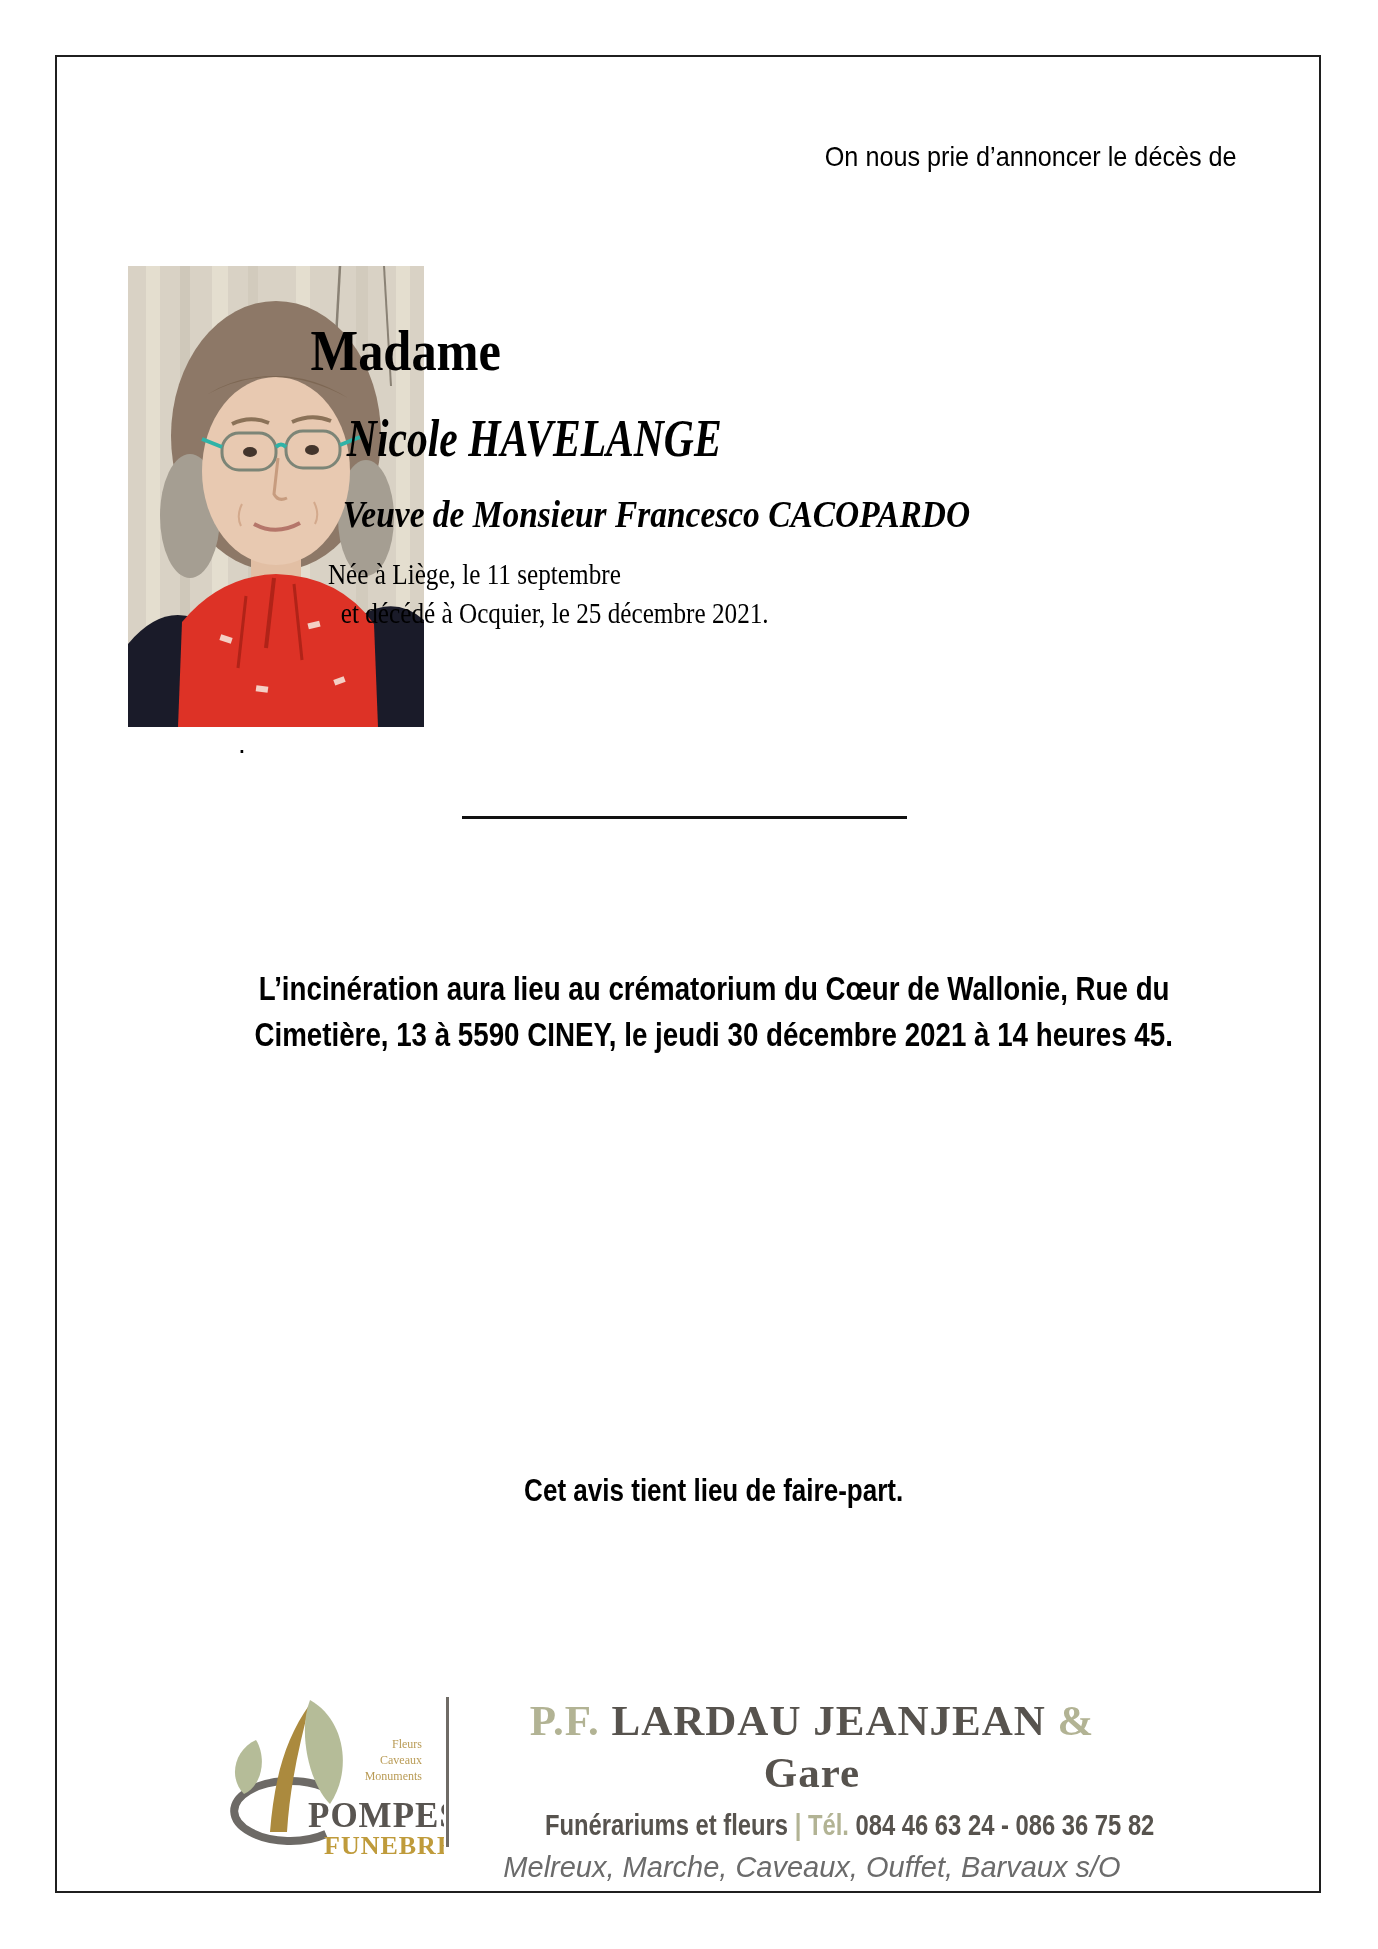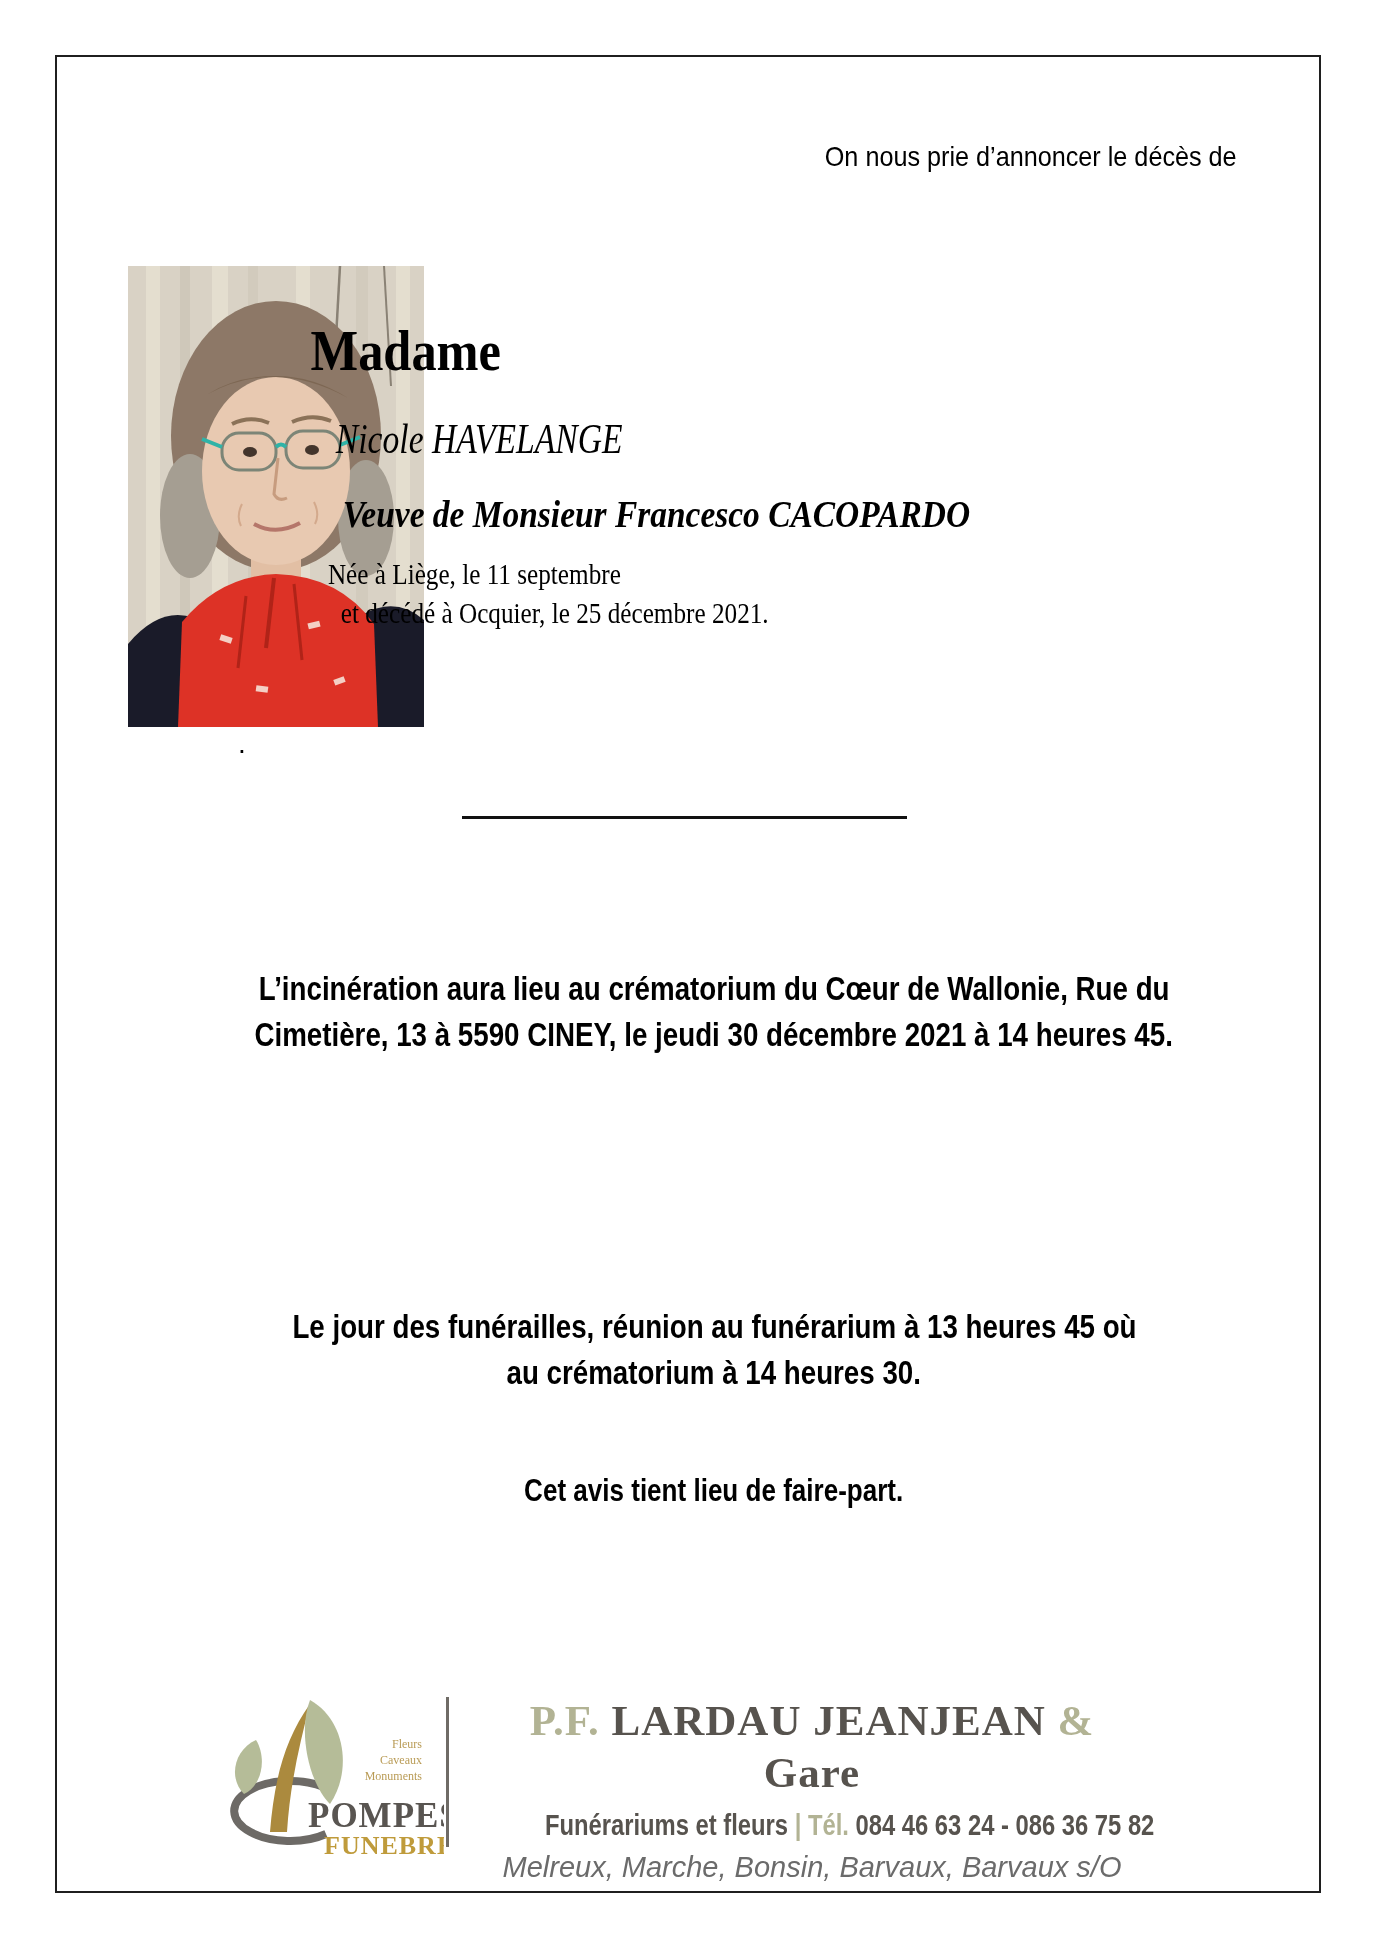--- a/index.html
+++ b/index.html
@@ -25,8 +25,8 @@
     font-size:56px; line-height:66px;
   }
   .dname {
-    font-family:"Liberation Serif","DejaVu Serif",serif; font-weight:normal; font-style:italic;
-    font-size:42px; line-height:74px; margin-top:18px;
+    font-family:"Liberation Serif","DejaVu Serif",serif; font-weight:bold; font-style:italic;
+    font-size:52px; line-height:74px; margin-top:18px;
   }
   .dname .sq, .relation .sq { display:inline-block; transform:scaleX(0.8); transform-origin:center; white-space:nowrap; }
   .relation {

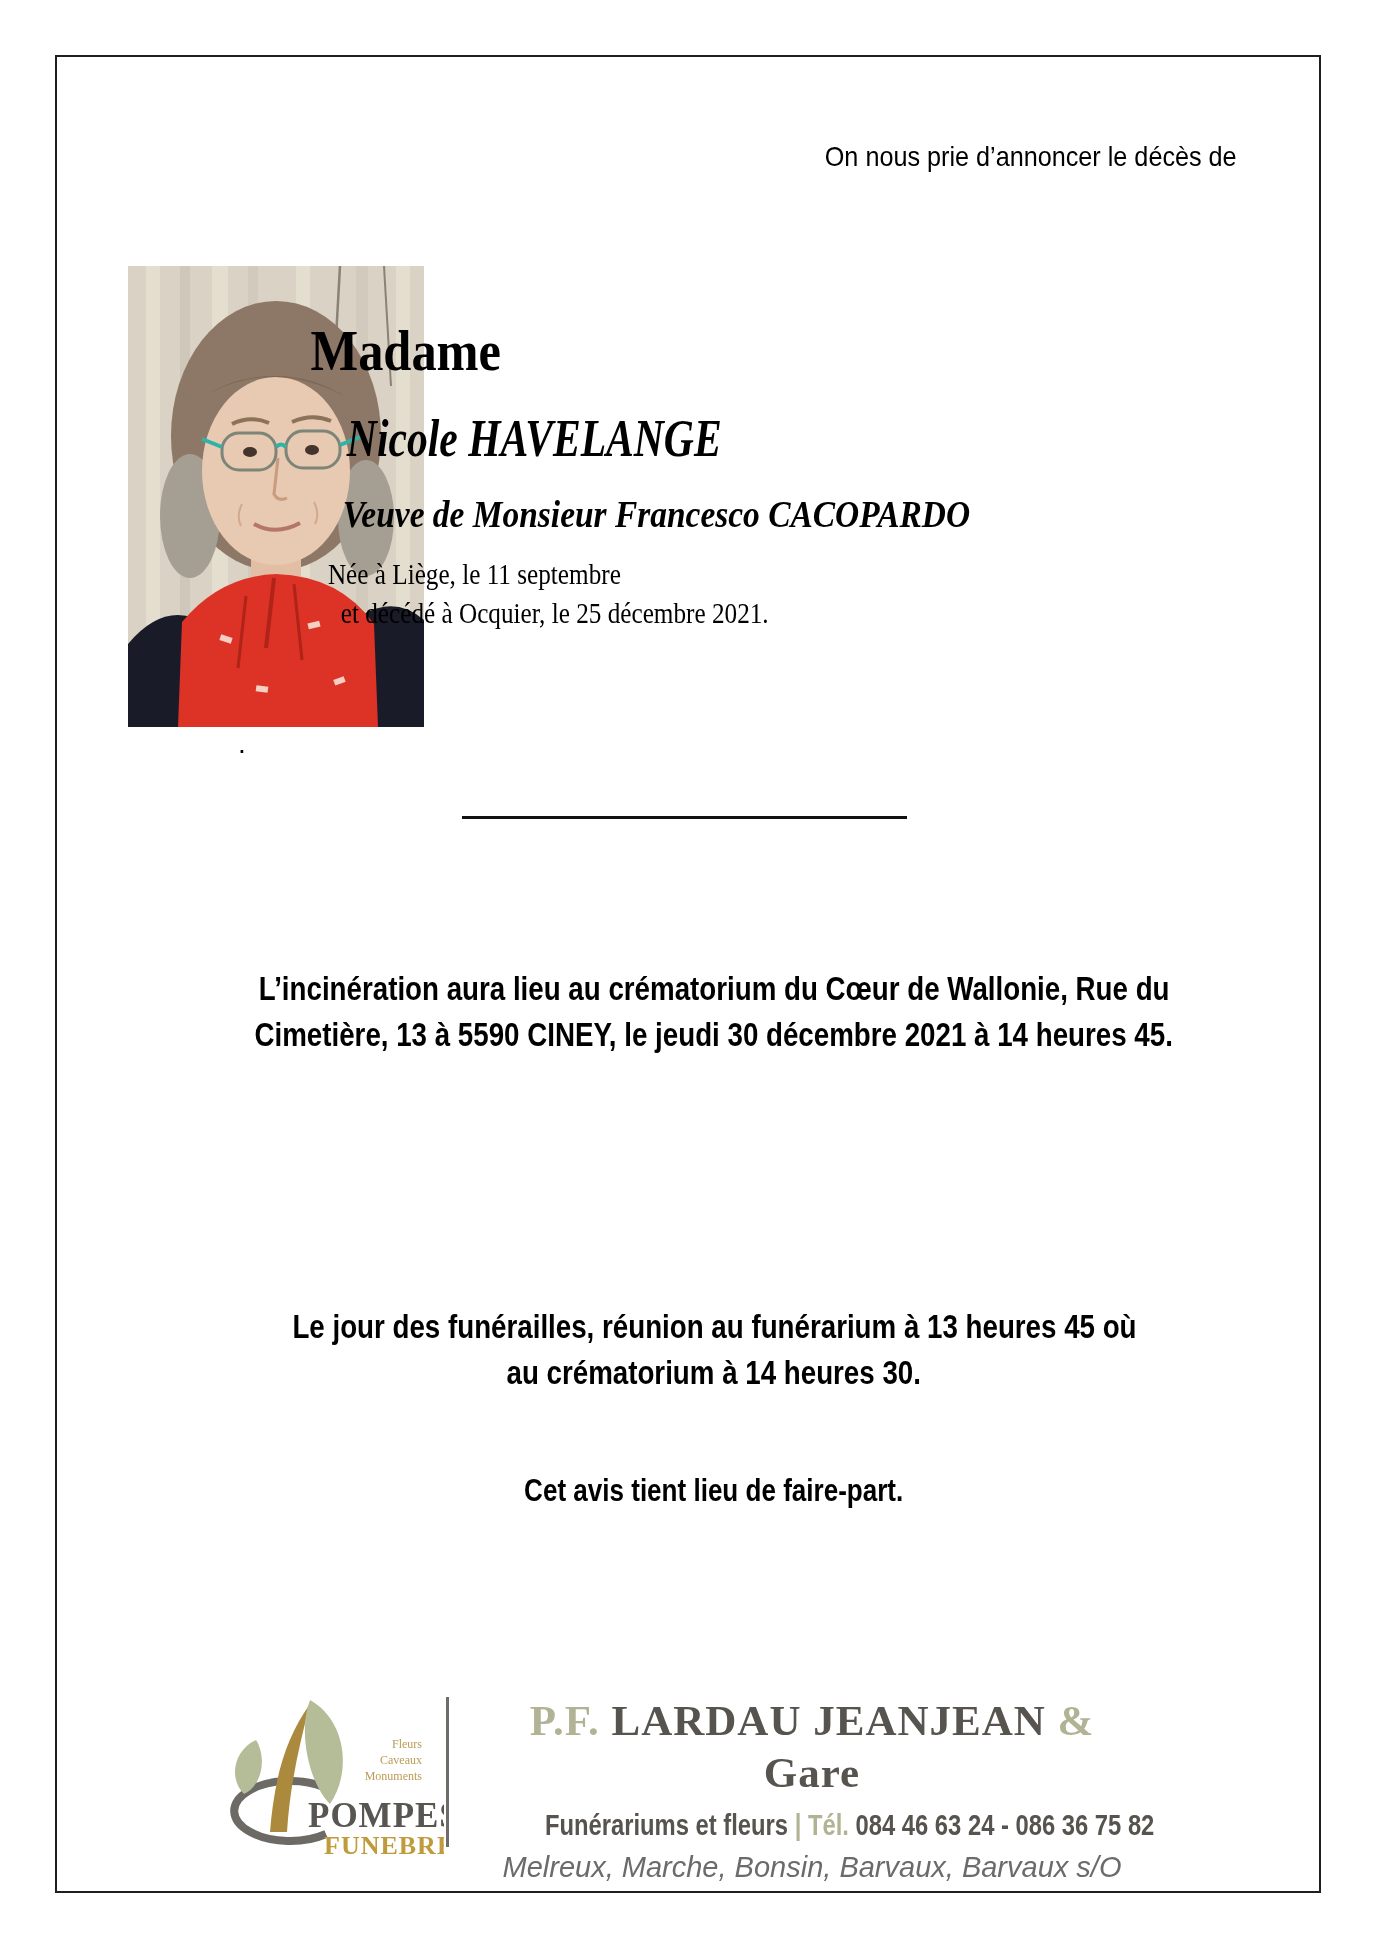--- a/index.html
+++ b/index.html
@@ -142,10 +142,6 @@
   </p>
 
 
-  <p class="para bold" style="top:1304px;">
-    <span class="squeeze">Le jour des funérailles, réunion au funérarium à 13 heures 45 où</span><br>
-    <span class="squeeze">au crématorium à 14 heures 30.</span>
-  </p>
 
   <p class="para" style="top:1468px; font-size:31px;font-weight:bold;">
     <span class="squeeze">Cet avis tient lieu de faire-part.</span>

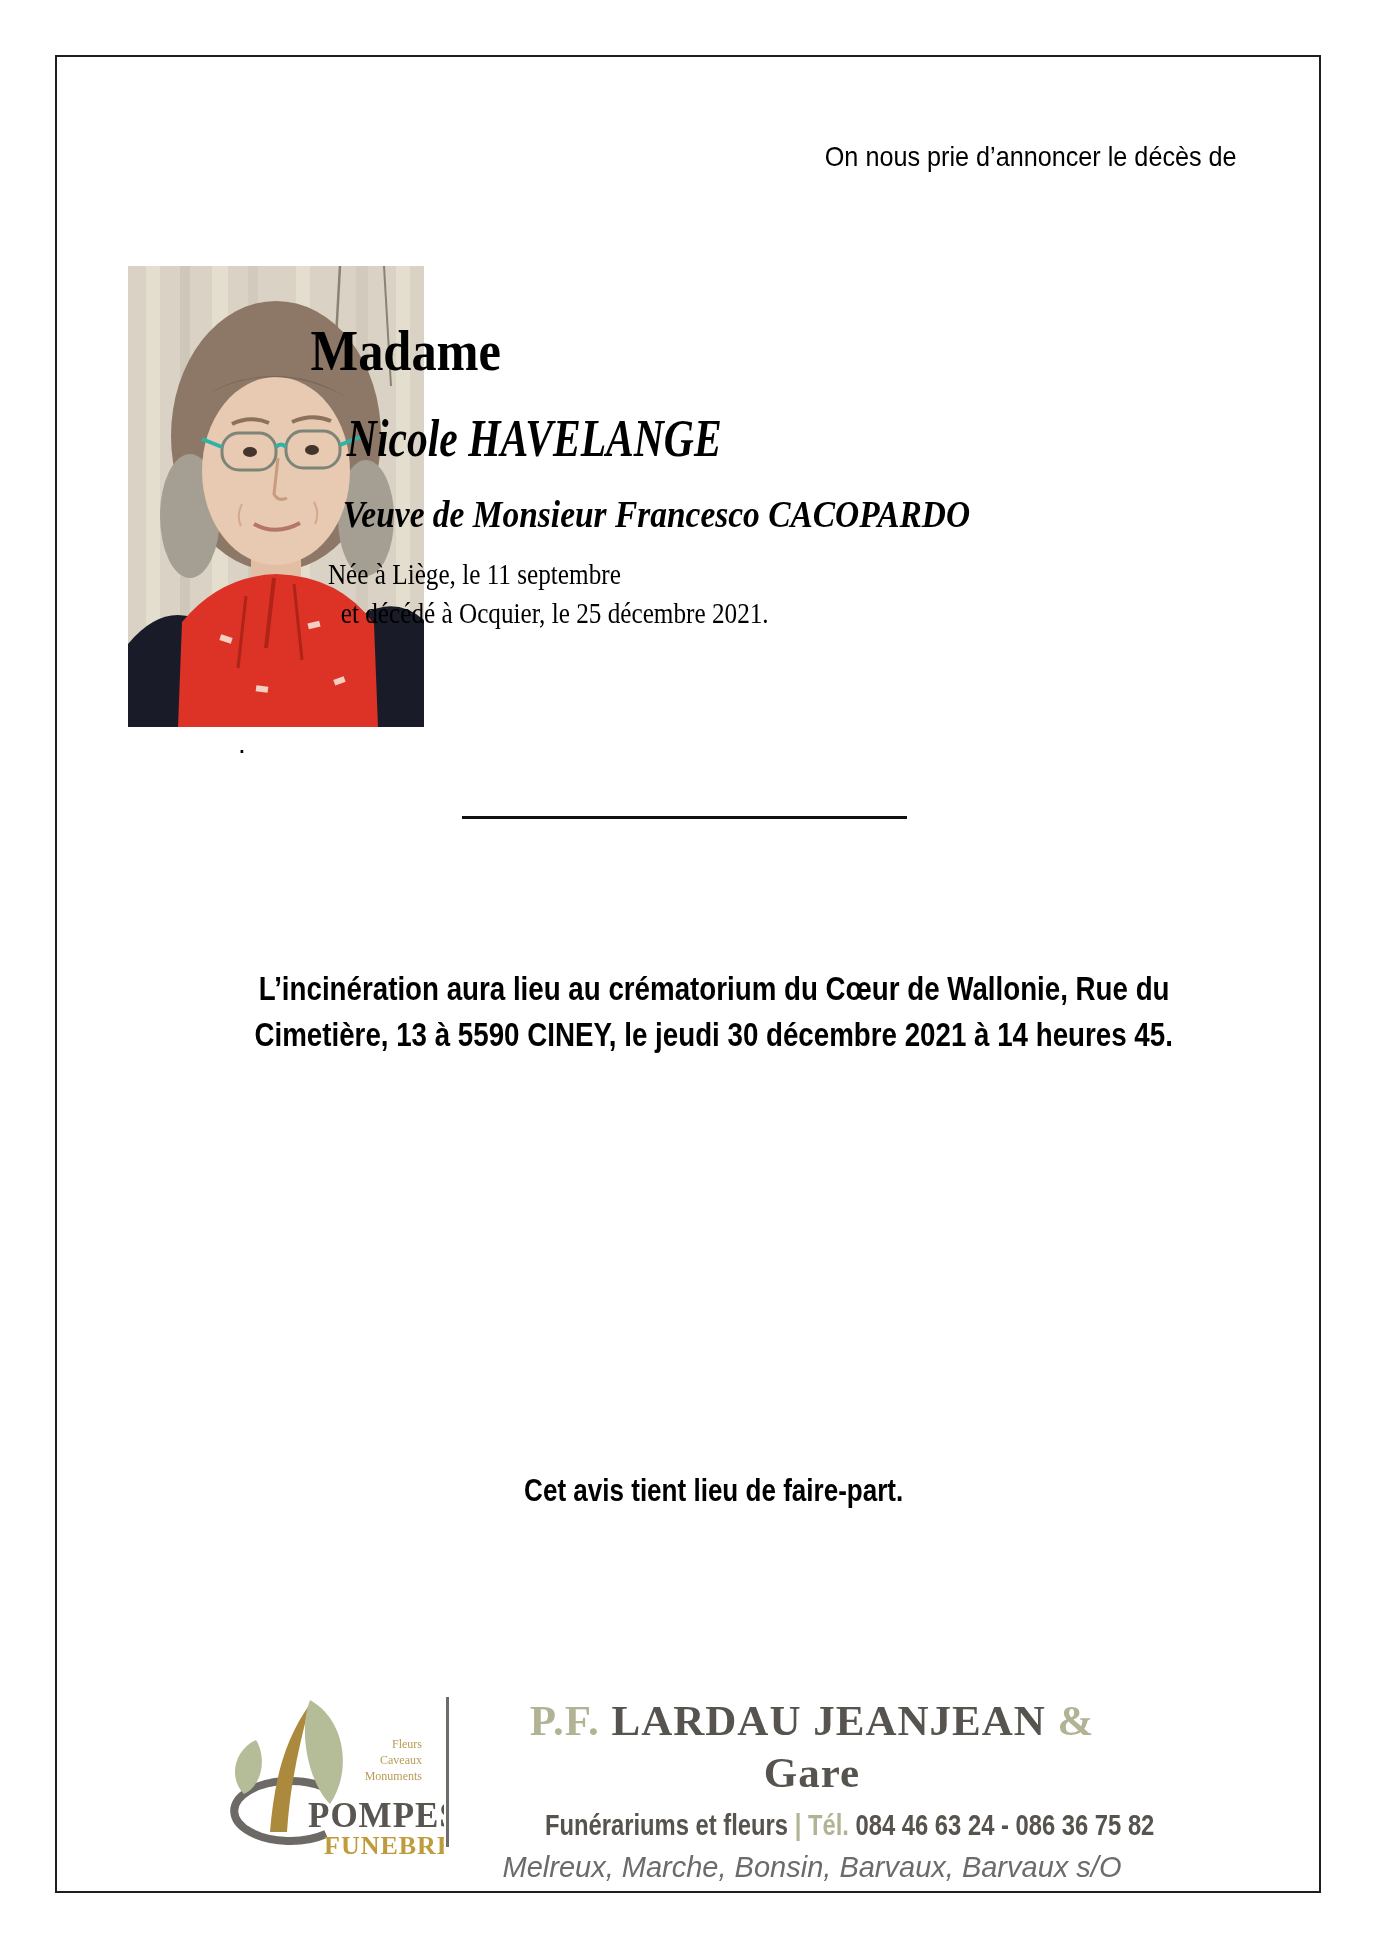--- a/index.html
+++ b/index.html
@@ -174,7 +174,7 @@
         <span class="sage">| Tél.</span>
         <span>084 46 63 24 - 086 36 75 82</span></span>
     </div>
-    <div class="company-loc">Melreux, Marche, Bonsin, Barvaux, Barvaux s/O</div>
+    <div class="company-loc">Melreux, Marche, Caveaux, Ouffet, Barvaux s/O</div>
   </div>
 </div>
 

